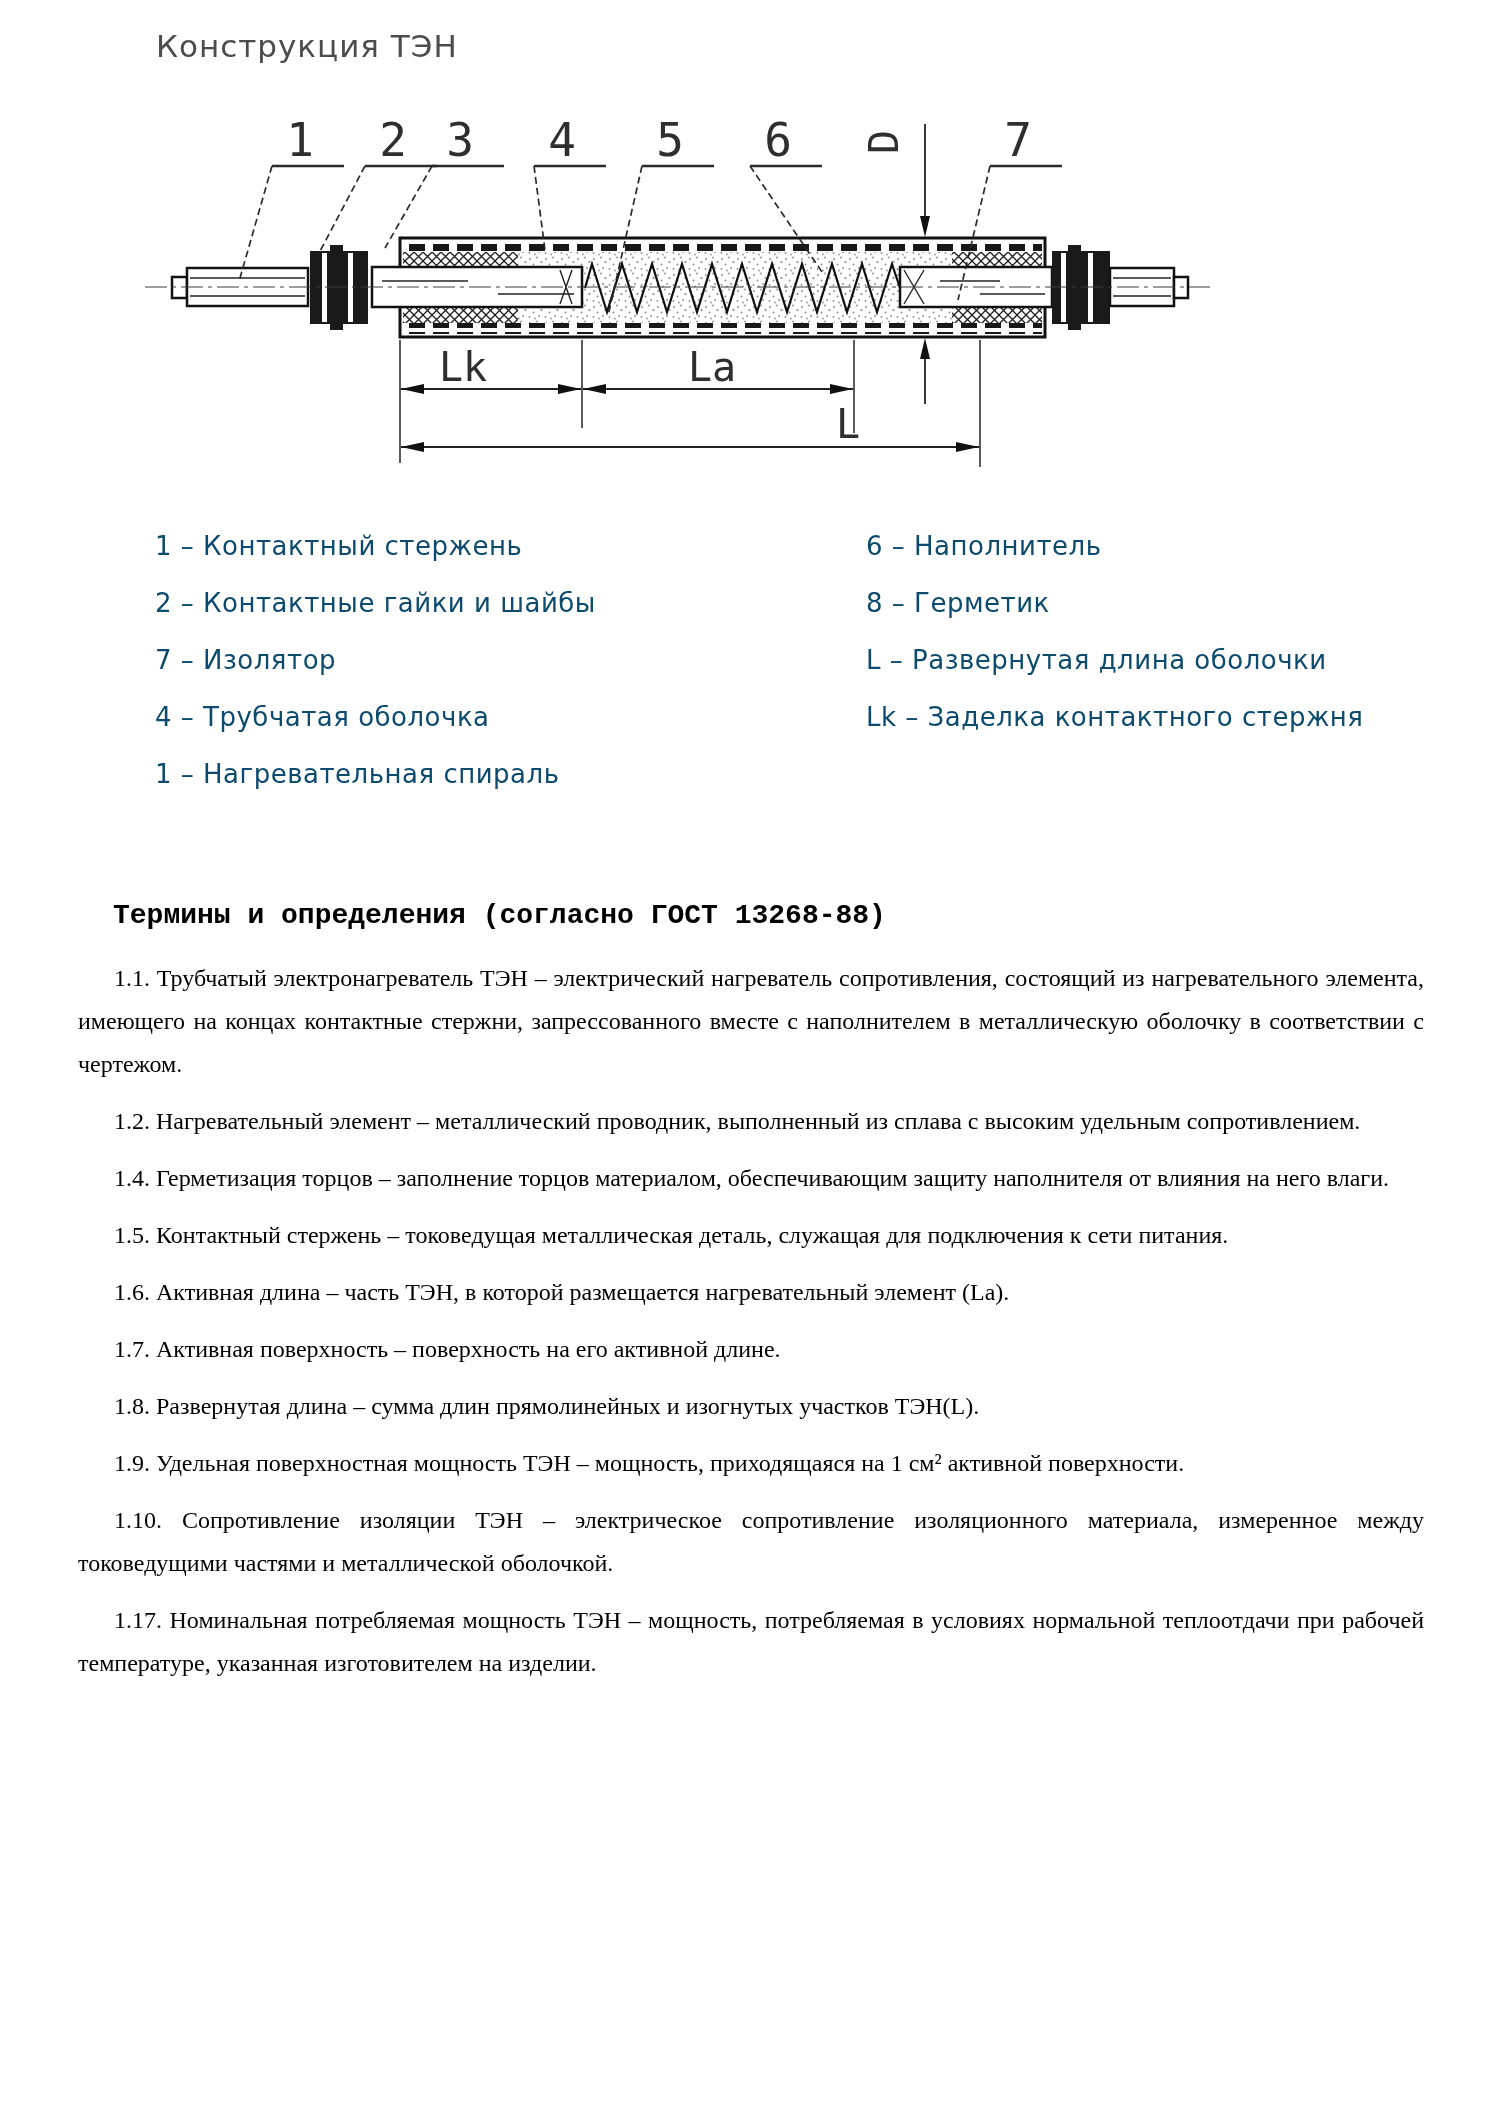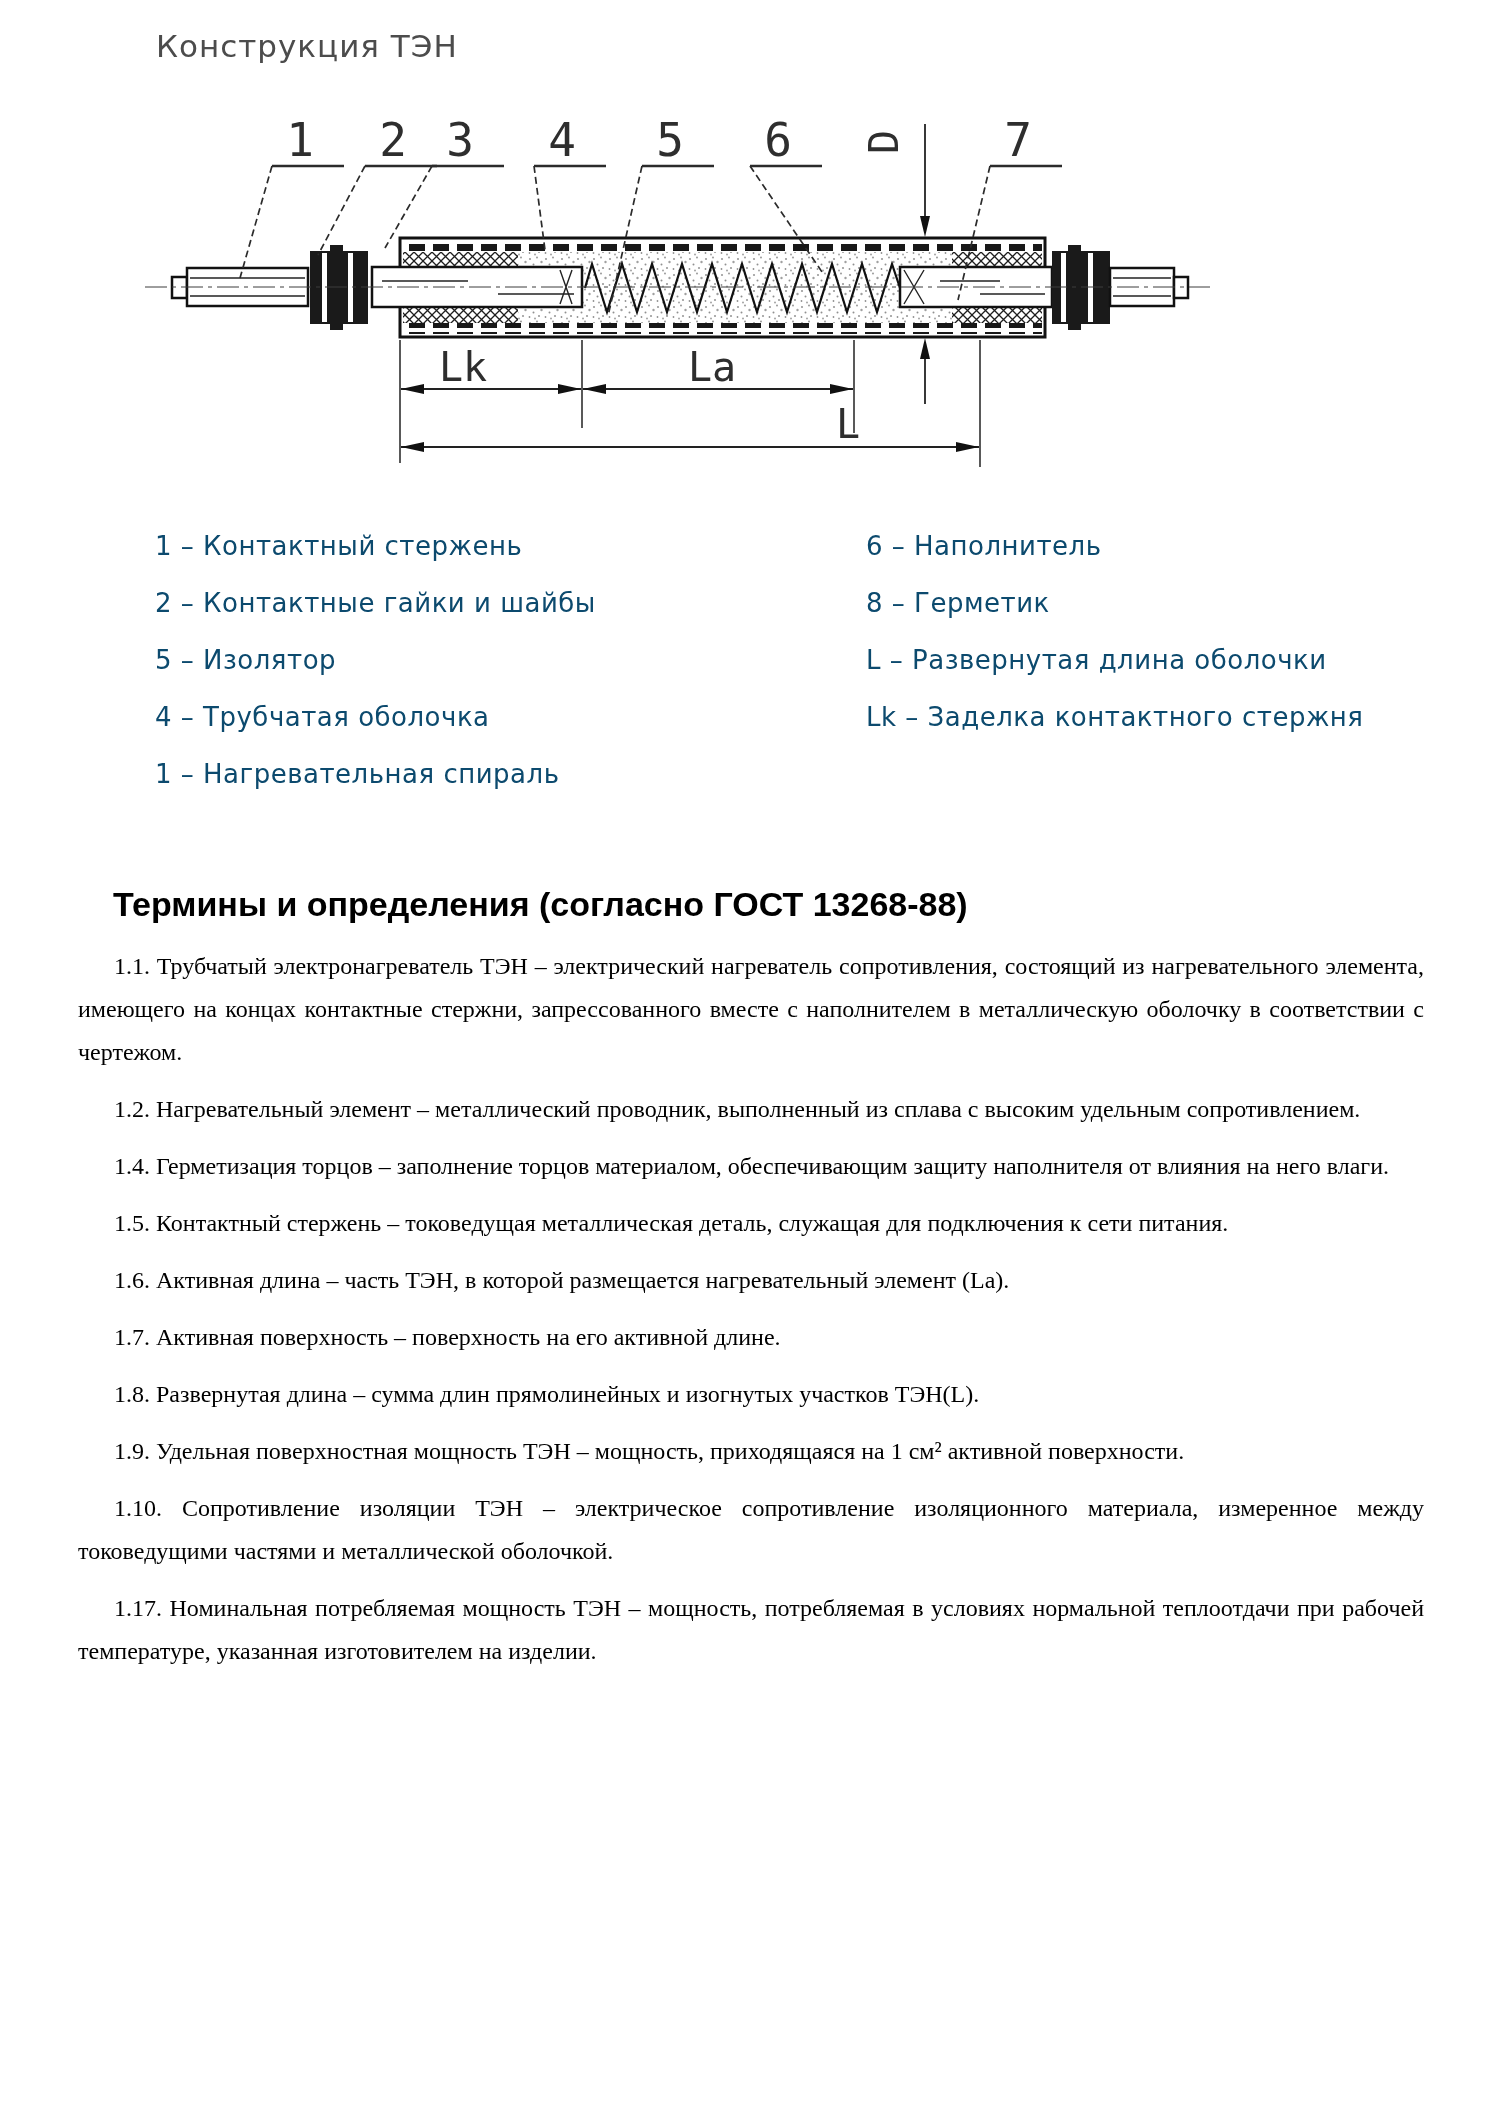--- a/index.html
+++ b/index.html
@@ -176,7 +176,7 @@
   <div class="legend legend-left">
     <div class="legend-item">1 – Контактный стержень</div>
     <div class="legend-item">2 – Контактные гайки и шайбы</div>
-    <div class="legend-item">5 – Изолятор</div>
+    <div class="legend-item">7 – Изолятор</div>
     <div class="legend-item">4 – Трубчатая оболочка</div>
     <div class="legend-item">1 – Нагревательная спираль</div>
   </div>

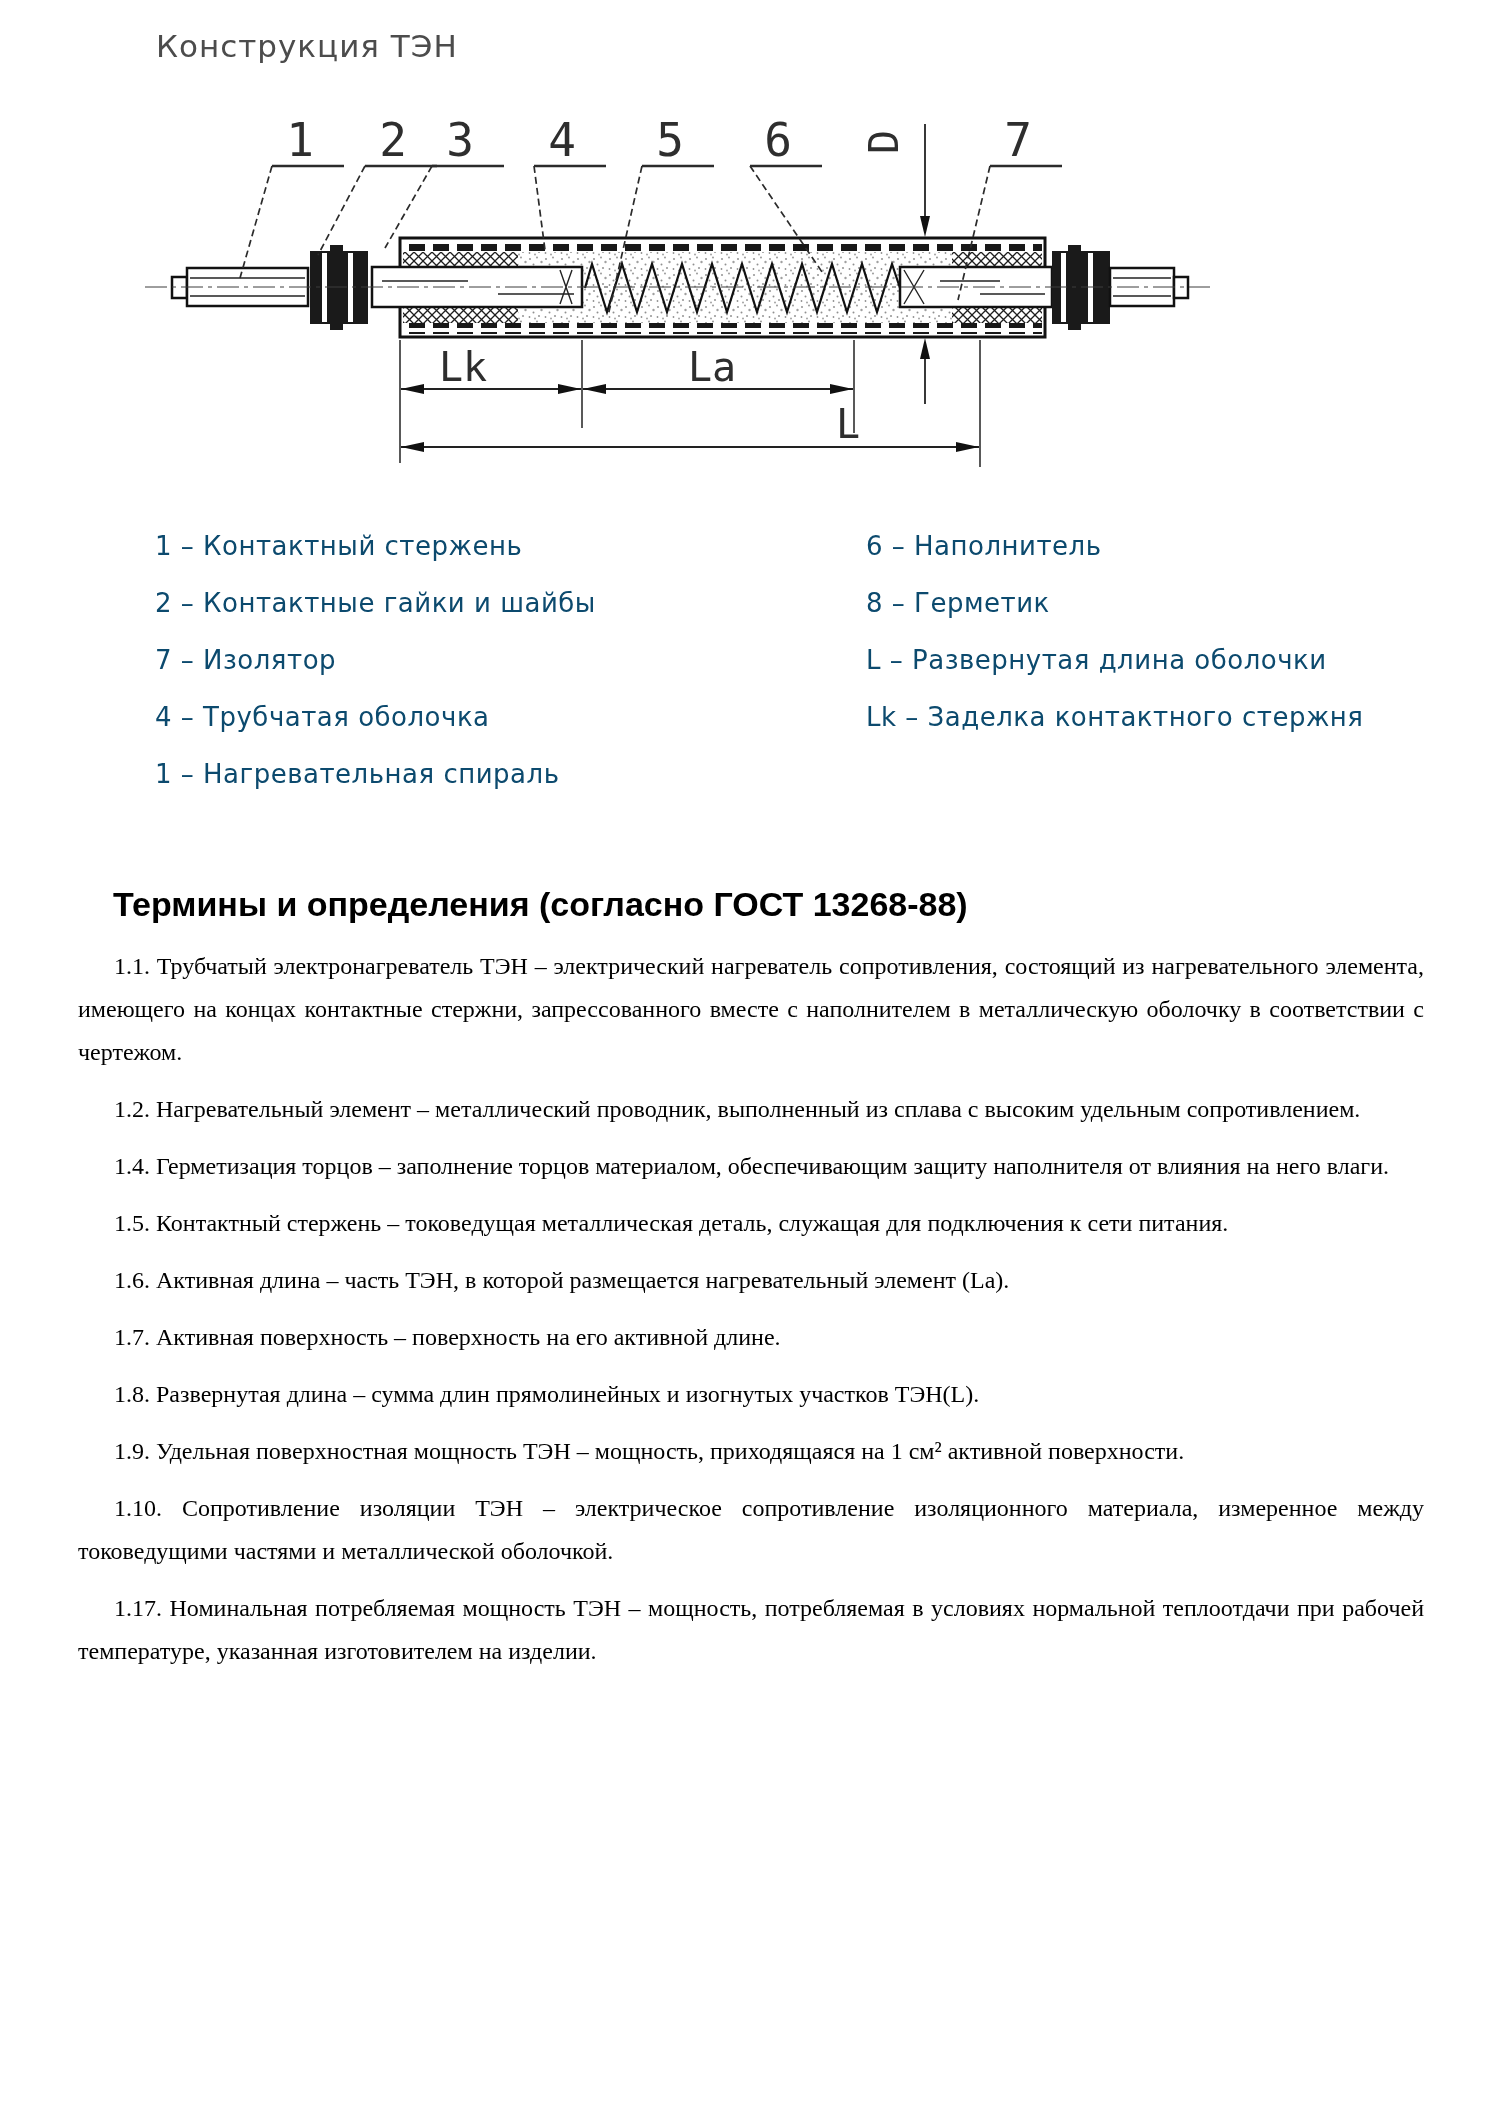--- a/index.html
+++ b/index.html
@@ -27,8 +27,8 @@
   
   .terms{position:absolute;left:78px;top:884px;width:1346px;}
   .terms h2{
-    font-family:Liberation Sans, sans-serif;font-weight:bold;
-    font-size:34px;line-height:40px;margin:0 0 21px 0;padding-left:35px;
+    font-family:Liberation Mono, monospace;font-weight:bold;
+    font-size:28px;line-height:40px;margin:12px 0 21px 0;padding-left:35px;
   }
   .terms p{
     font-size:24px;line-height:43px;margin:0 0 14px 0;

